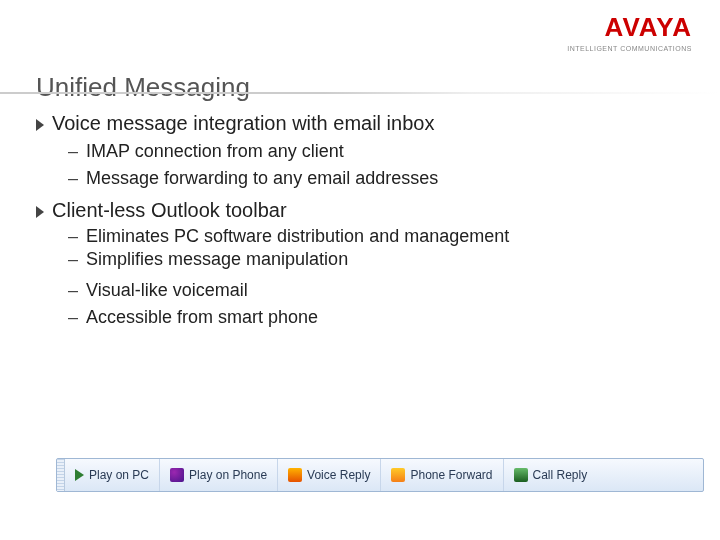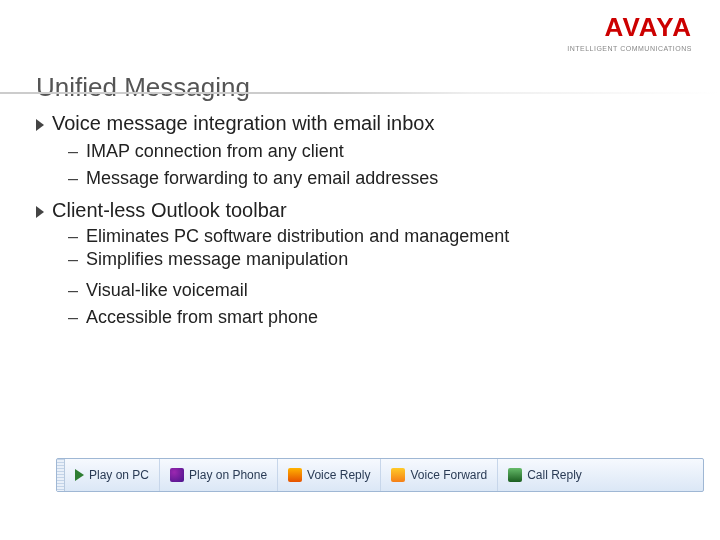--- a/index.html
+++ b/index.html
@@ -106,7 +106,7 @@
       </div>
       <div class="tb-btn">
         <span class="tb-ico ico-fwd"></span>
-        <span>Voice Forward</span>
+        <span>Phone Forward</span>
       </div>
       <div class="tb-btn">
         <span class="tb-ico ico-call"></span>

